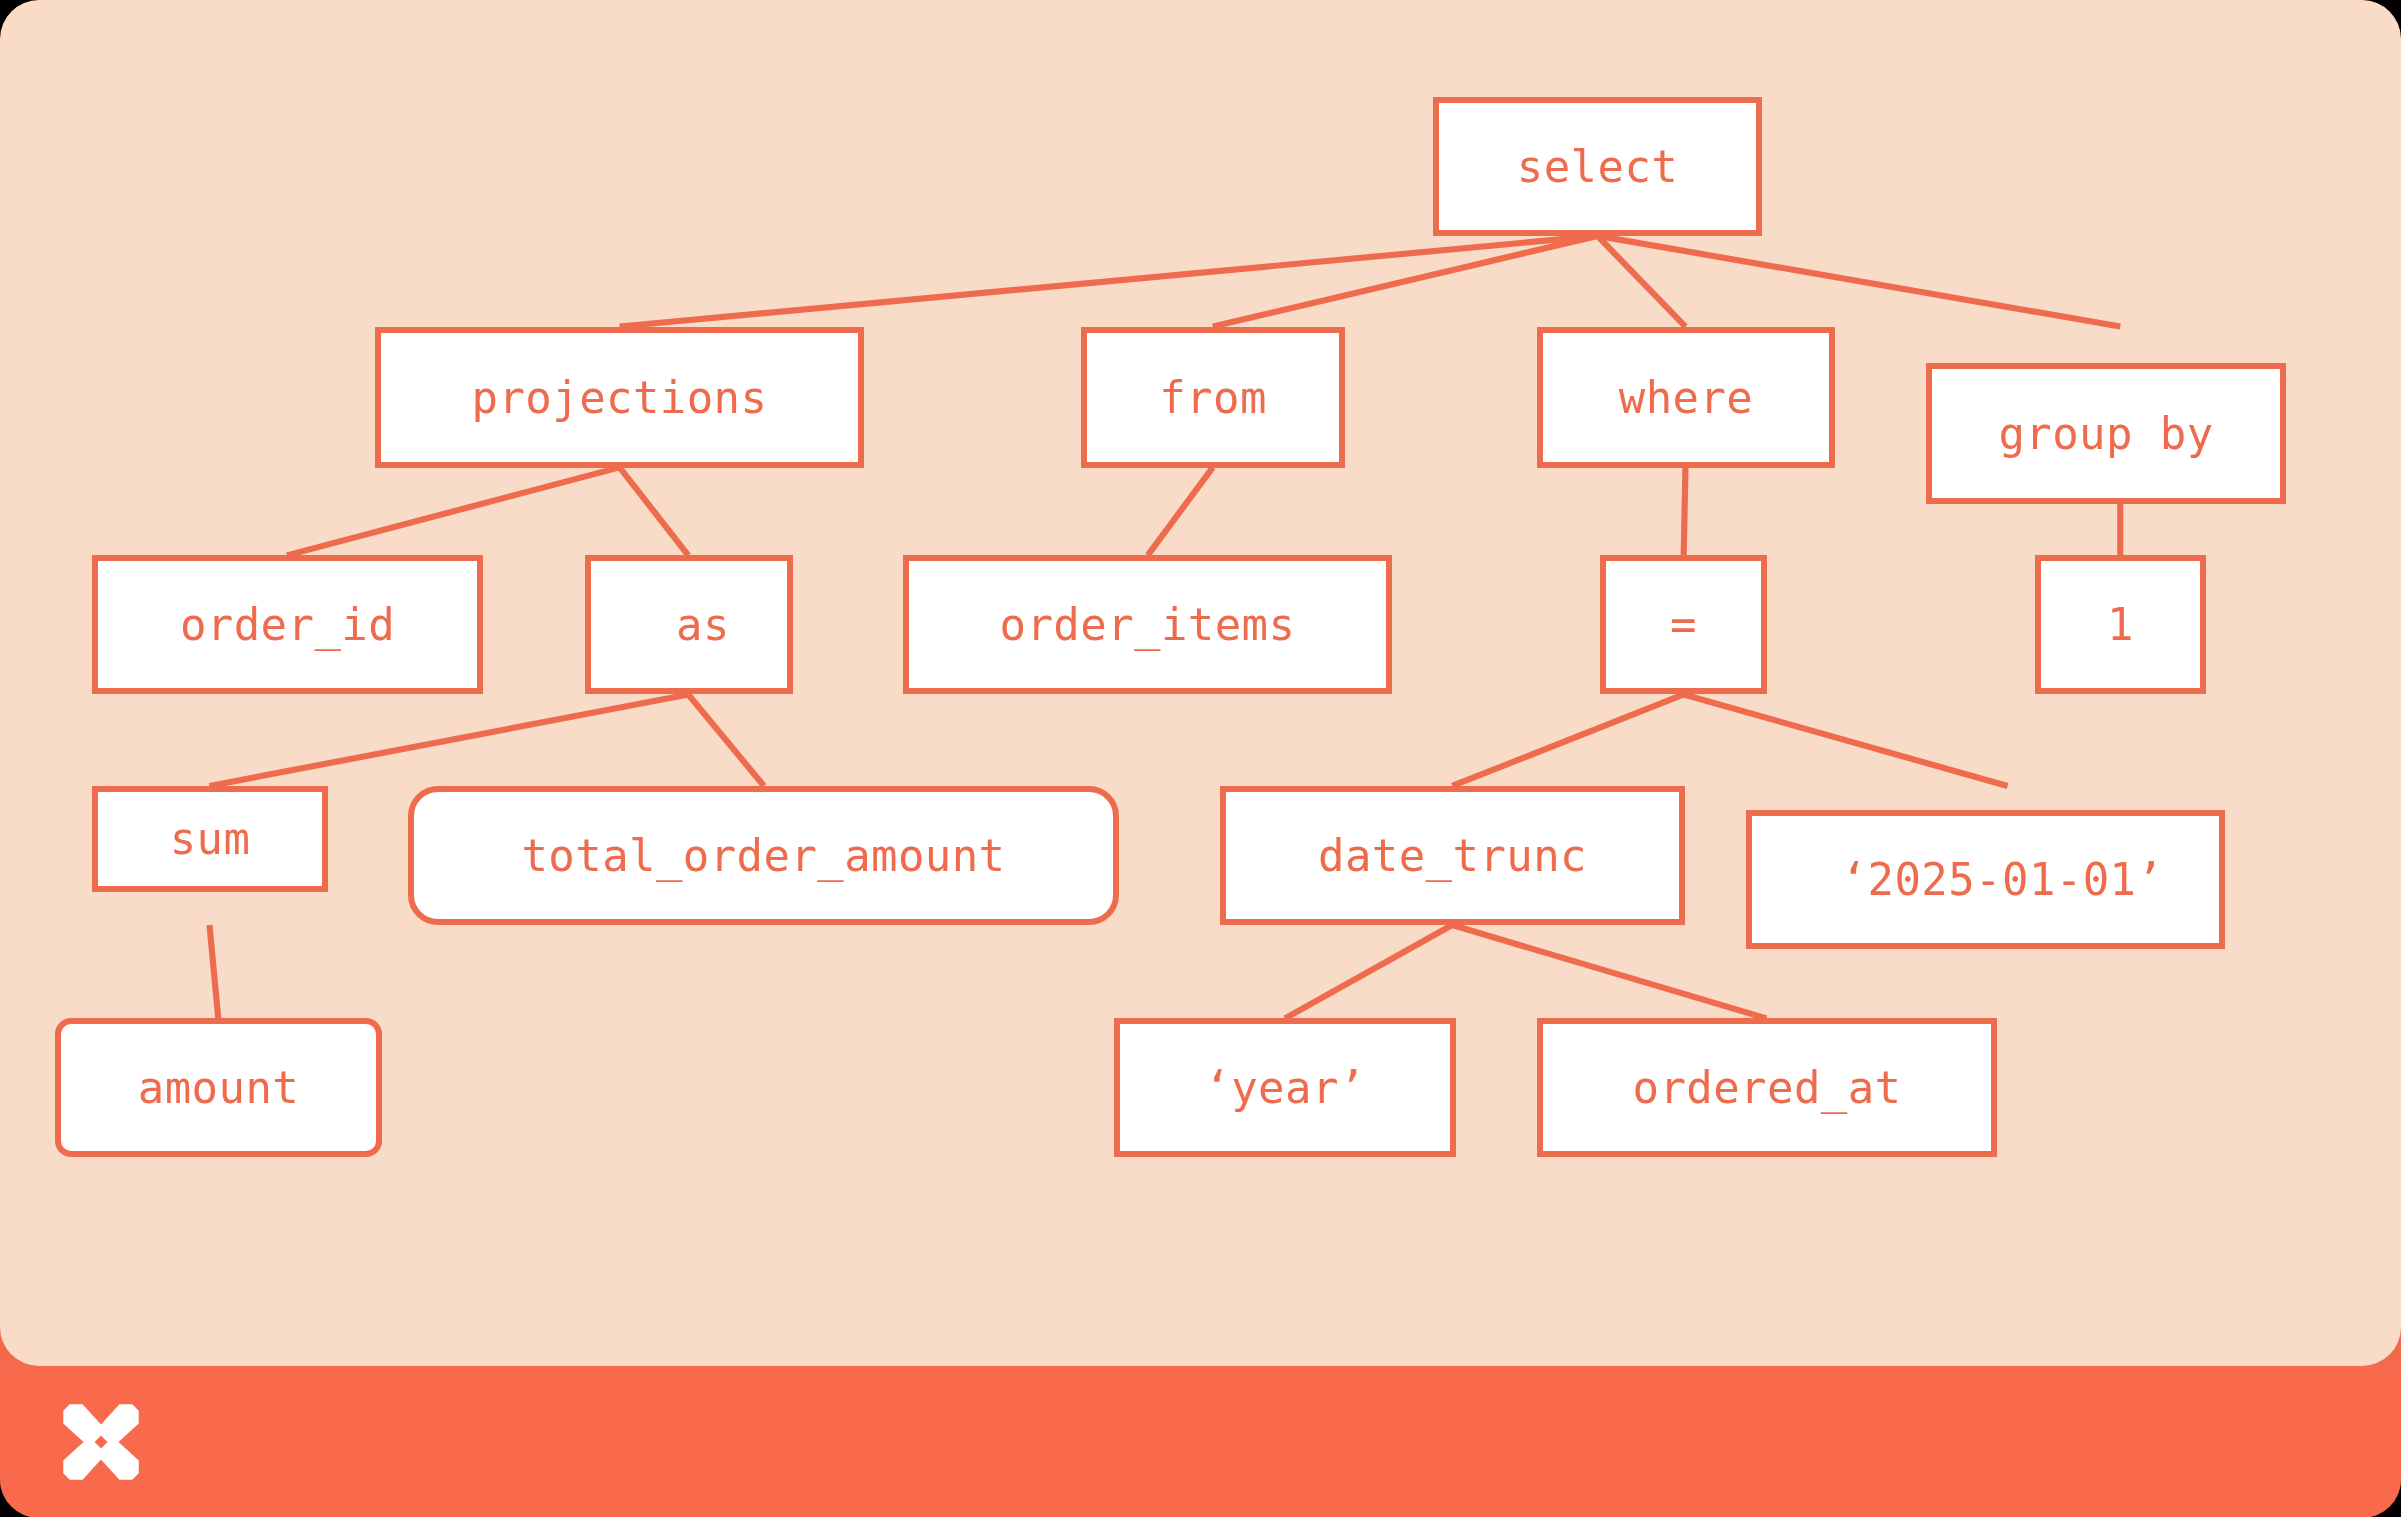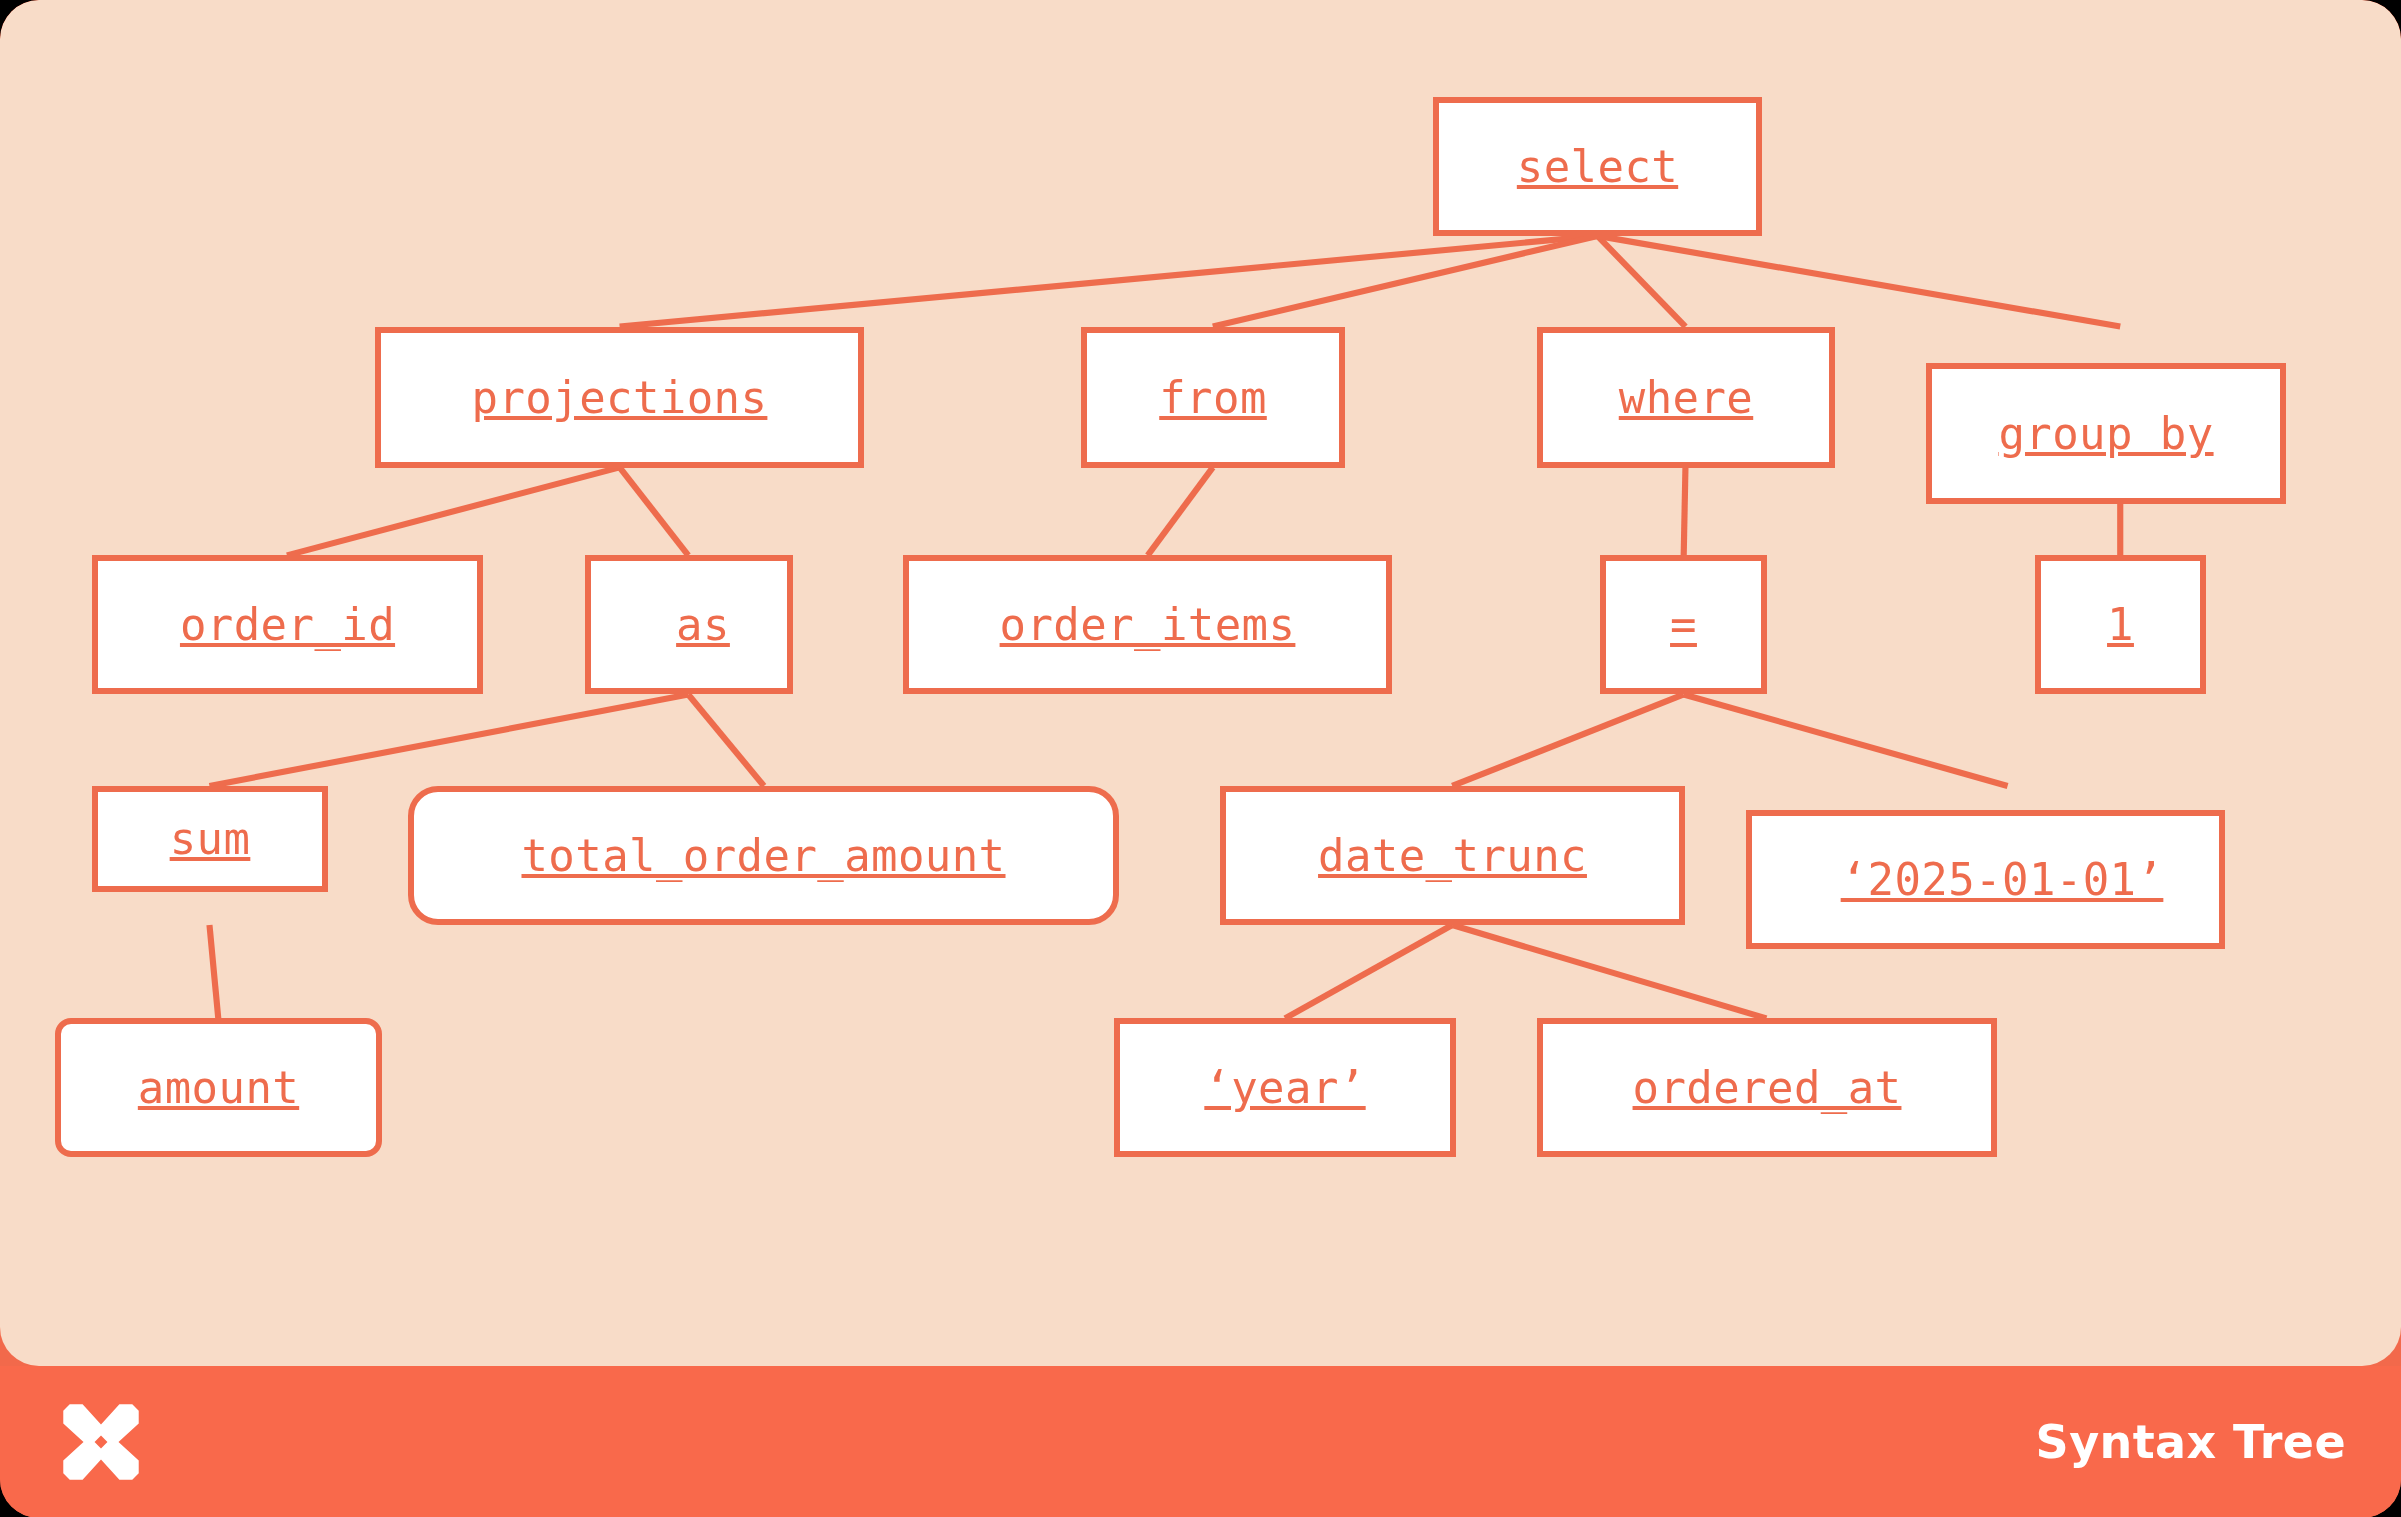--- a/index.html
+++ b/index.html
@@ -55,7 +55,6 @@
     line-height: 1;
     letter-spacing: 0.4px;
     white-space: nowrap;
-    text-decoration: underline;
   }
 
   #footer {

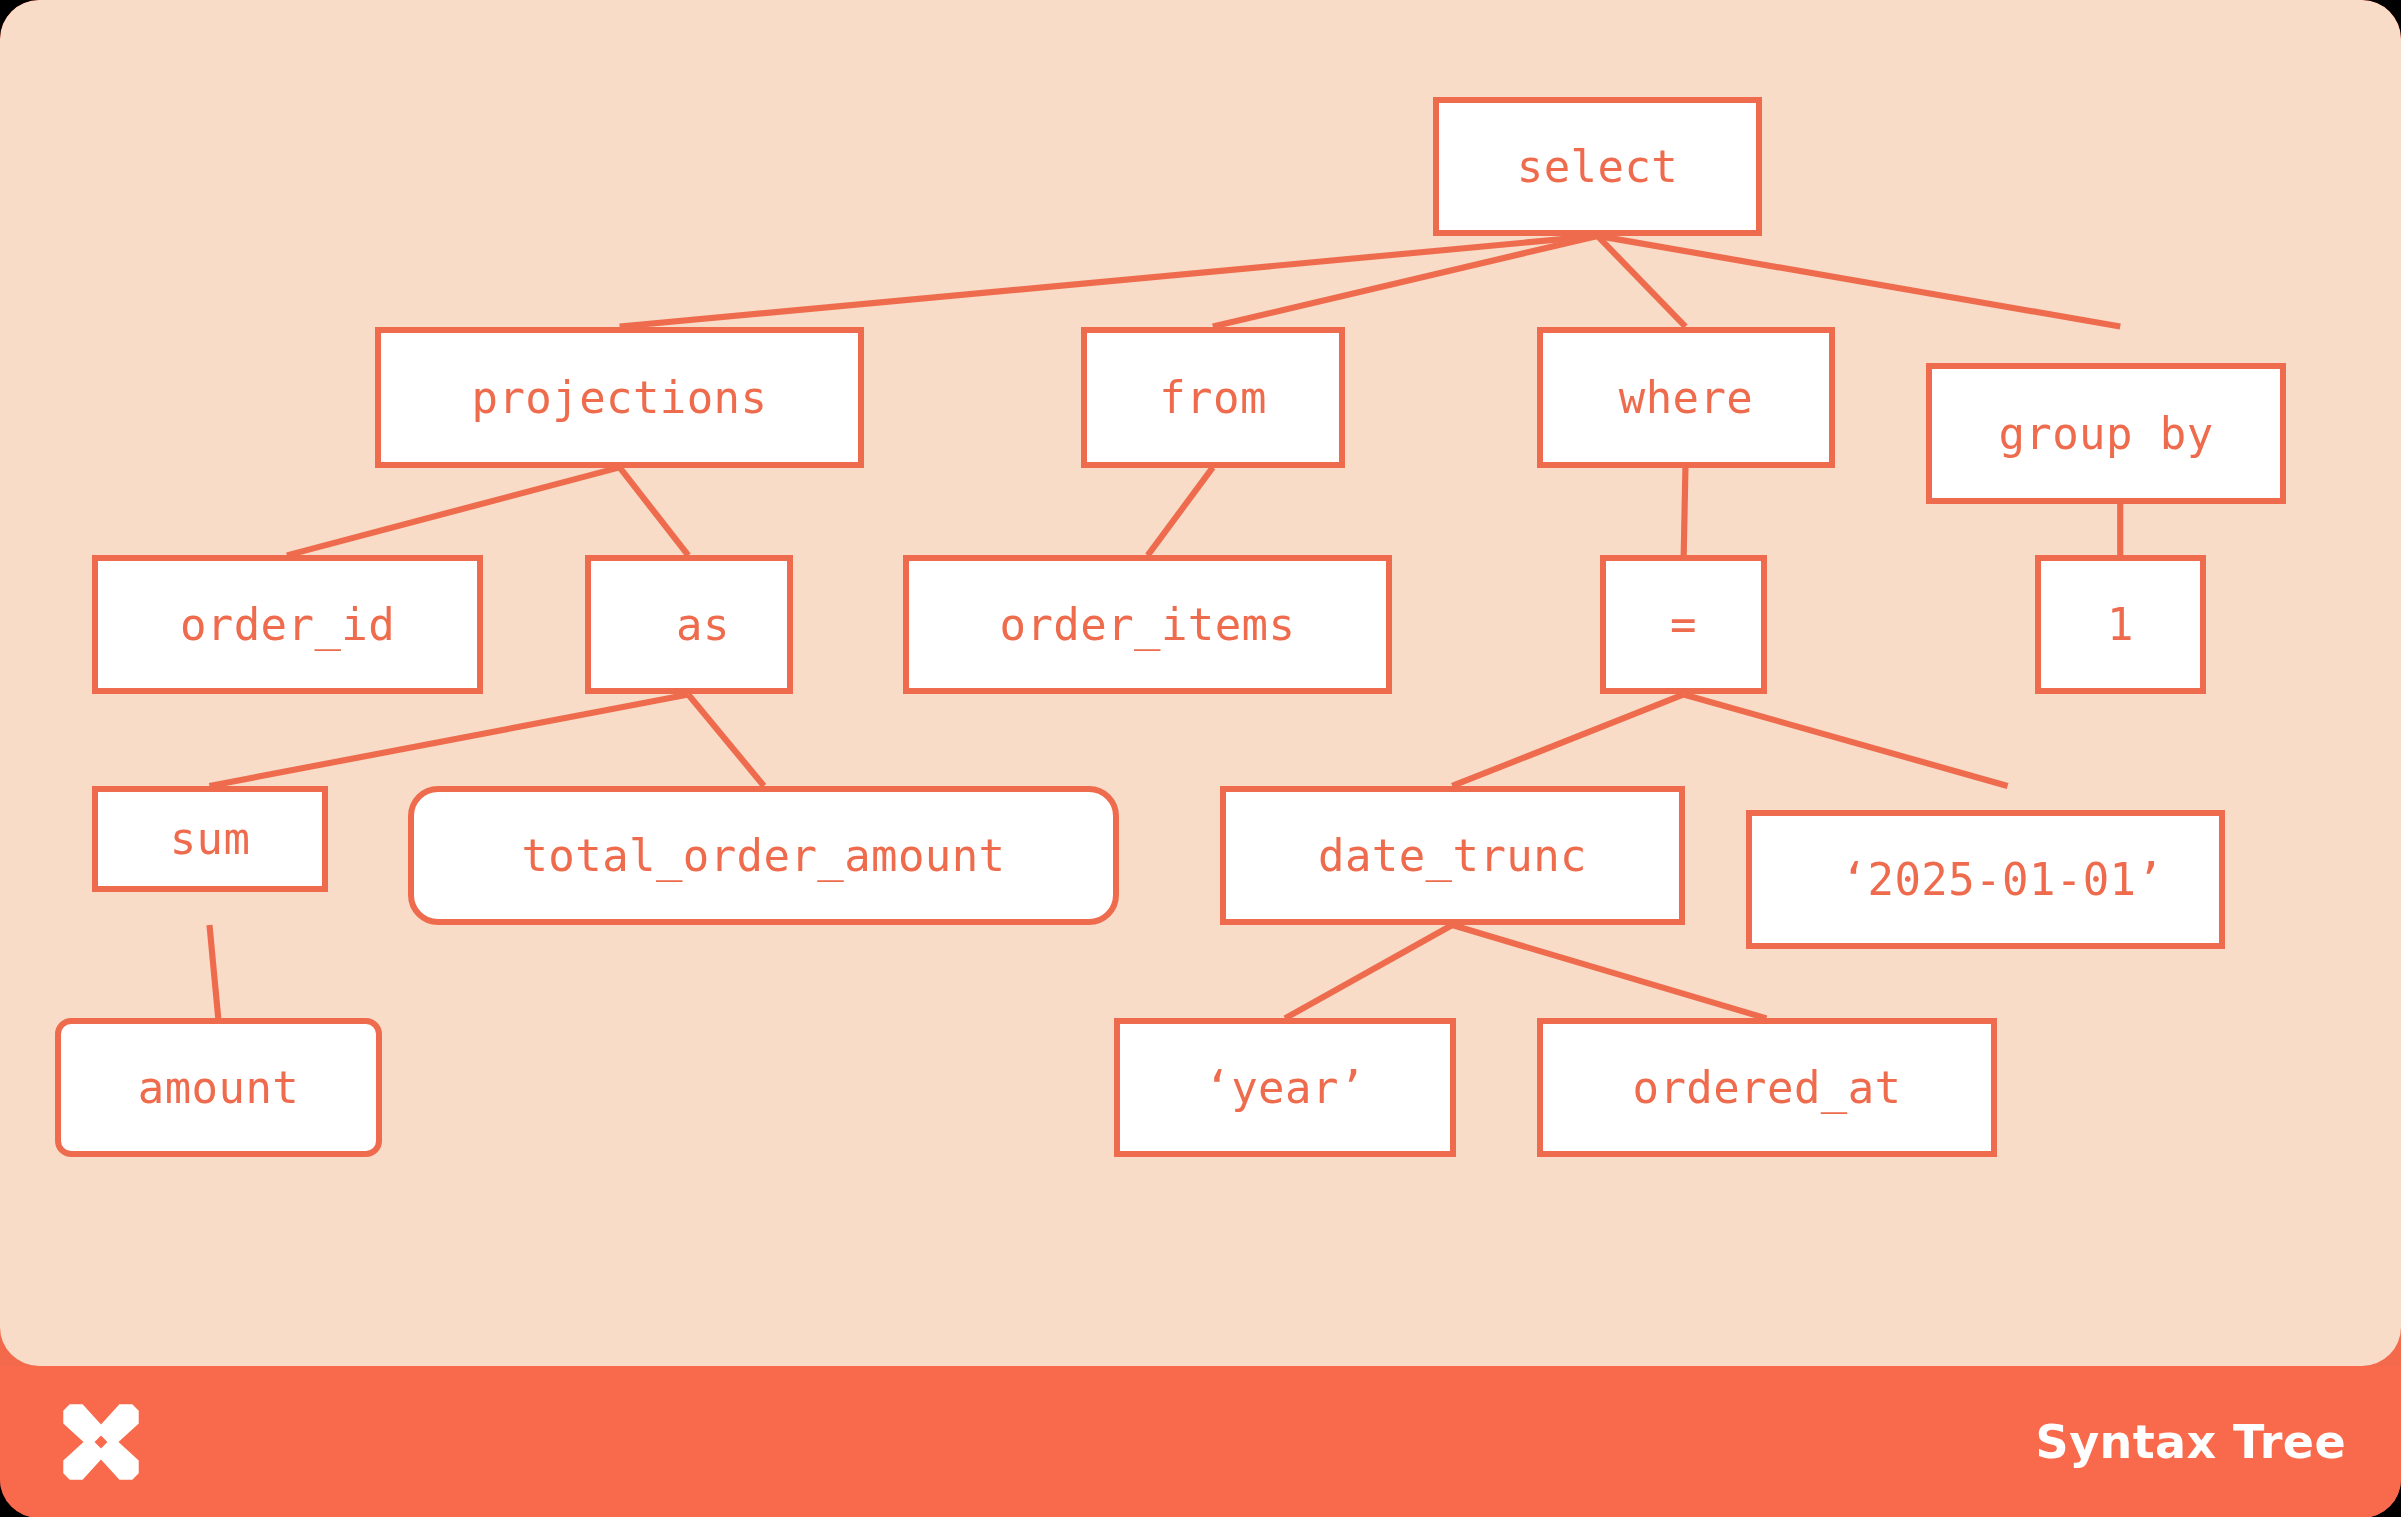--- a/index.html
+++ b/index.html
@@ -161,7 +161,6 @@
         Z
       " fill-rule="evenodd"></path>
     </svg>
-    <div id="footer-title">Syntax Tree</div>
   </div>
 
 </div>

